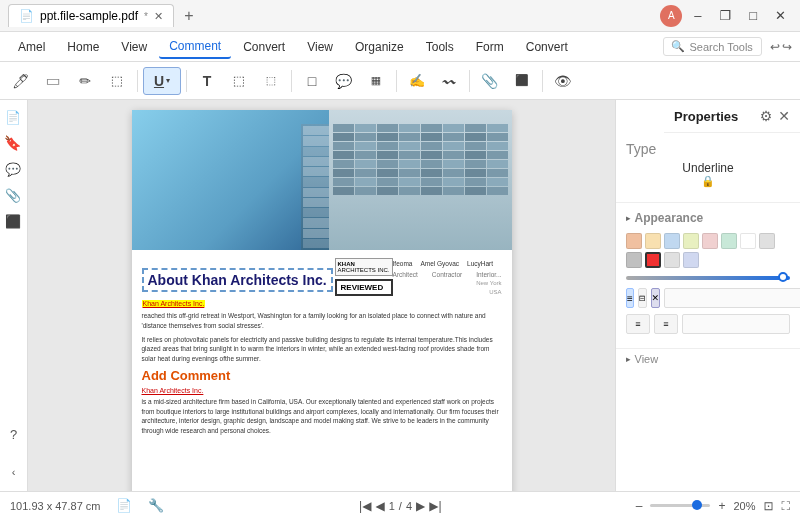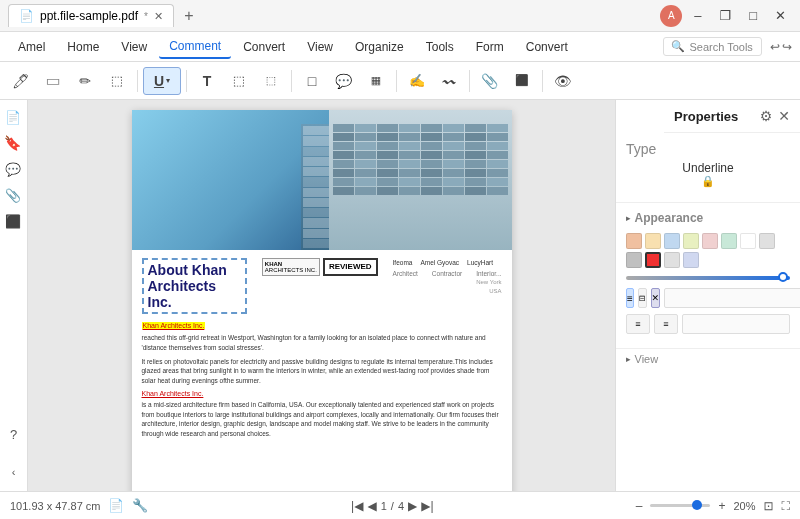--- a/index.html
+++ b/index.html
@@ -401,7 +401,7 @@
       </div>
 
       <div class="pdf-content">
-        <div style="display:flex;gap:15px;align-items:flex-start;margin-bottom:4px;">
+        <div style="display:flex;gap:0;align-items:flex-end;margin-bottom:4px;">
           <div style="flex:1;">
             <div class="pdf-title">About Khan Architects Inc.</div>
           </div>

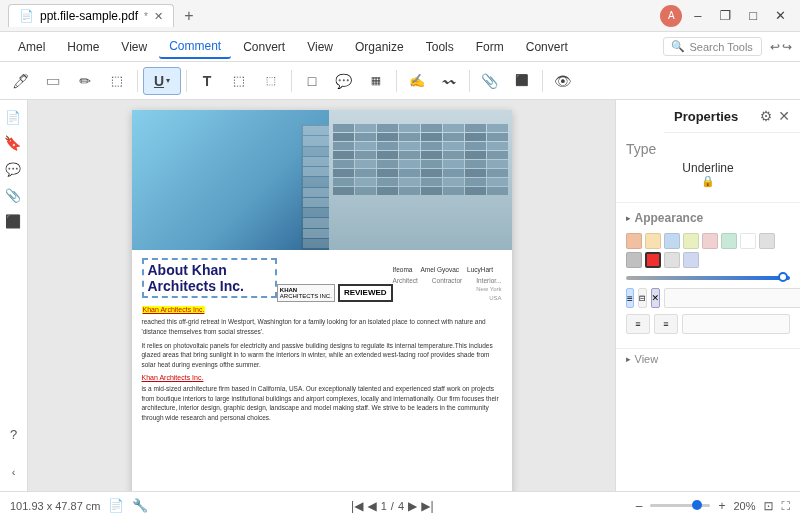--- a/index.html
+++ b/index.html
@@ -405,7 +405,7 @@
           <div style="flex:1;">
             <div class="pdf-title">About Khan Architects Inc.</div>
           </div>
-          <div style="display:flex;gap:3px;">
+          <div style="display:flex;flex-direction:column;gap:3px;">
             <div class="khan-logo">
               <div style="font-weight:bold;font-size:6px;">KHAN</div>
               <div style="font-size:6px;">ARCHITECTS INC.</div>

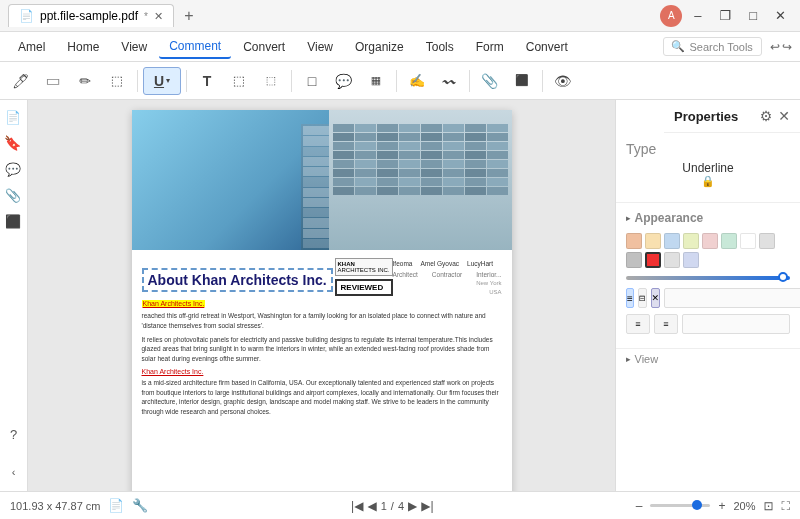--- a/index.html
+++ b/index.html
@@ -432,6 +432,7 @@
         </div>
         <div class="body-text">reached this off-grid retreat in Westport, Washington for a family looking for an isolated place to connect with nature and 'distance themselves from social stresses'.</div>
         <div class="body-text">It relies on photovoltaic panels for electricity and passive building designs to regulate its internal temperature.This includes glazed areas that bring sunlight in to warm the interiors in winter, while an extended west-facing roof provides shade from solar heat during evenings ofthe summer.</div>
+        <div class="add-comment">Add Comment</div>
         <div class="red-link">Khan Architects Inc.</div>
         <div class="small-body">is a mid-sized architecture firm based in California, USA. Our exceptionally talented and experienced staff work on projects from boutique interiors to large institutional buildings and airport complexes, locally and internationally. Our firm focuses their architecture, interior design, graphic design, landscape and model making staff. We strive to be leaders in the community through wide research and personal choices.</div>
       </div>

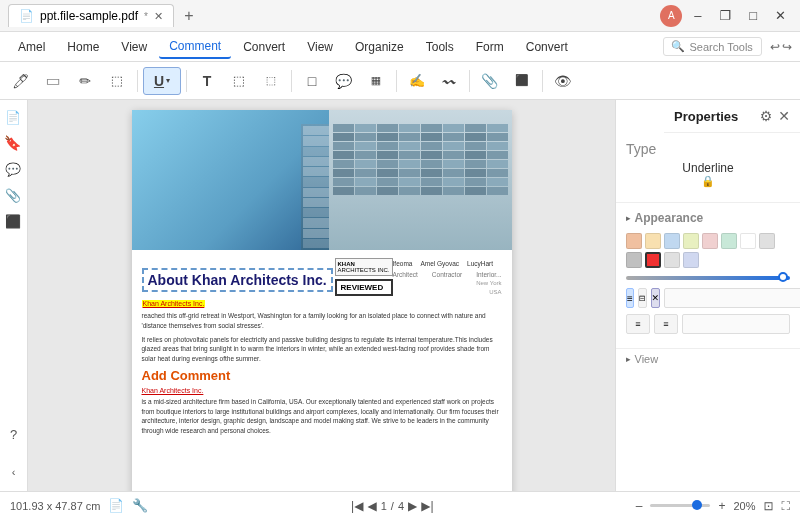--- a/index.html
+++ b/index.html
@@ -166,7 +166,7 @@
       background: white; height: 28px; padding: 0 10px;
       border-top: 1px solid #ddd; font-size: 11px; color: #555;
     }
-    .status-left { display: flex; align-items: center; gap: 8px; }
+    .status-left { display: flex; align-items: center; gap: 16px; }
     .status-right { display: flex; align-items: center; gap: 8px; }
     .page-nav { display: flex; align-items: center; gap: 4px; }
     .nav-btn { background: none; border: none; cursor: pointer; color: #555; font-size: 12px; }

